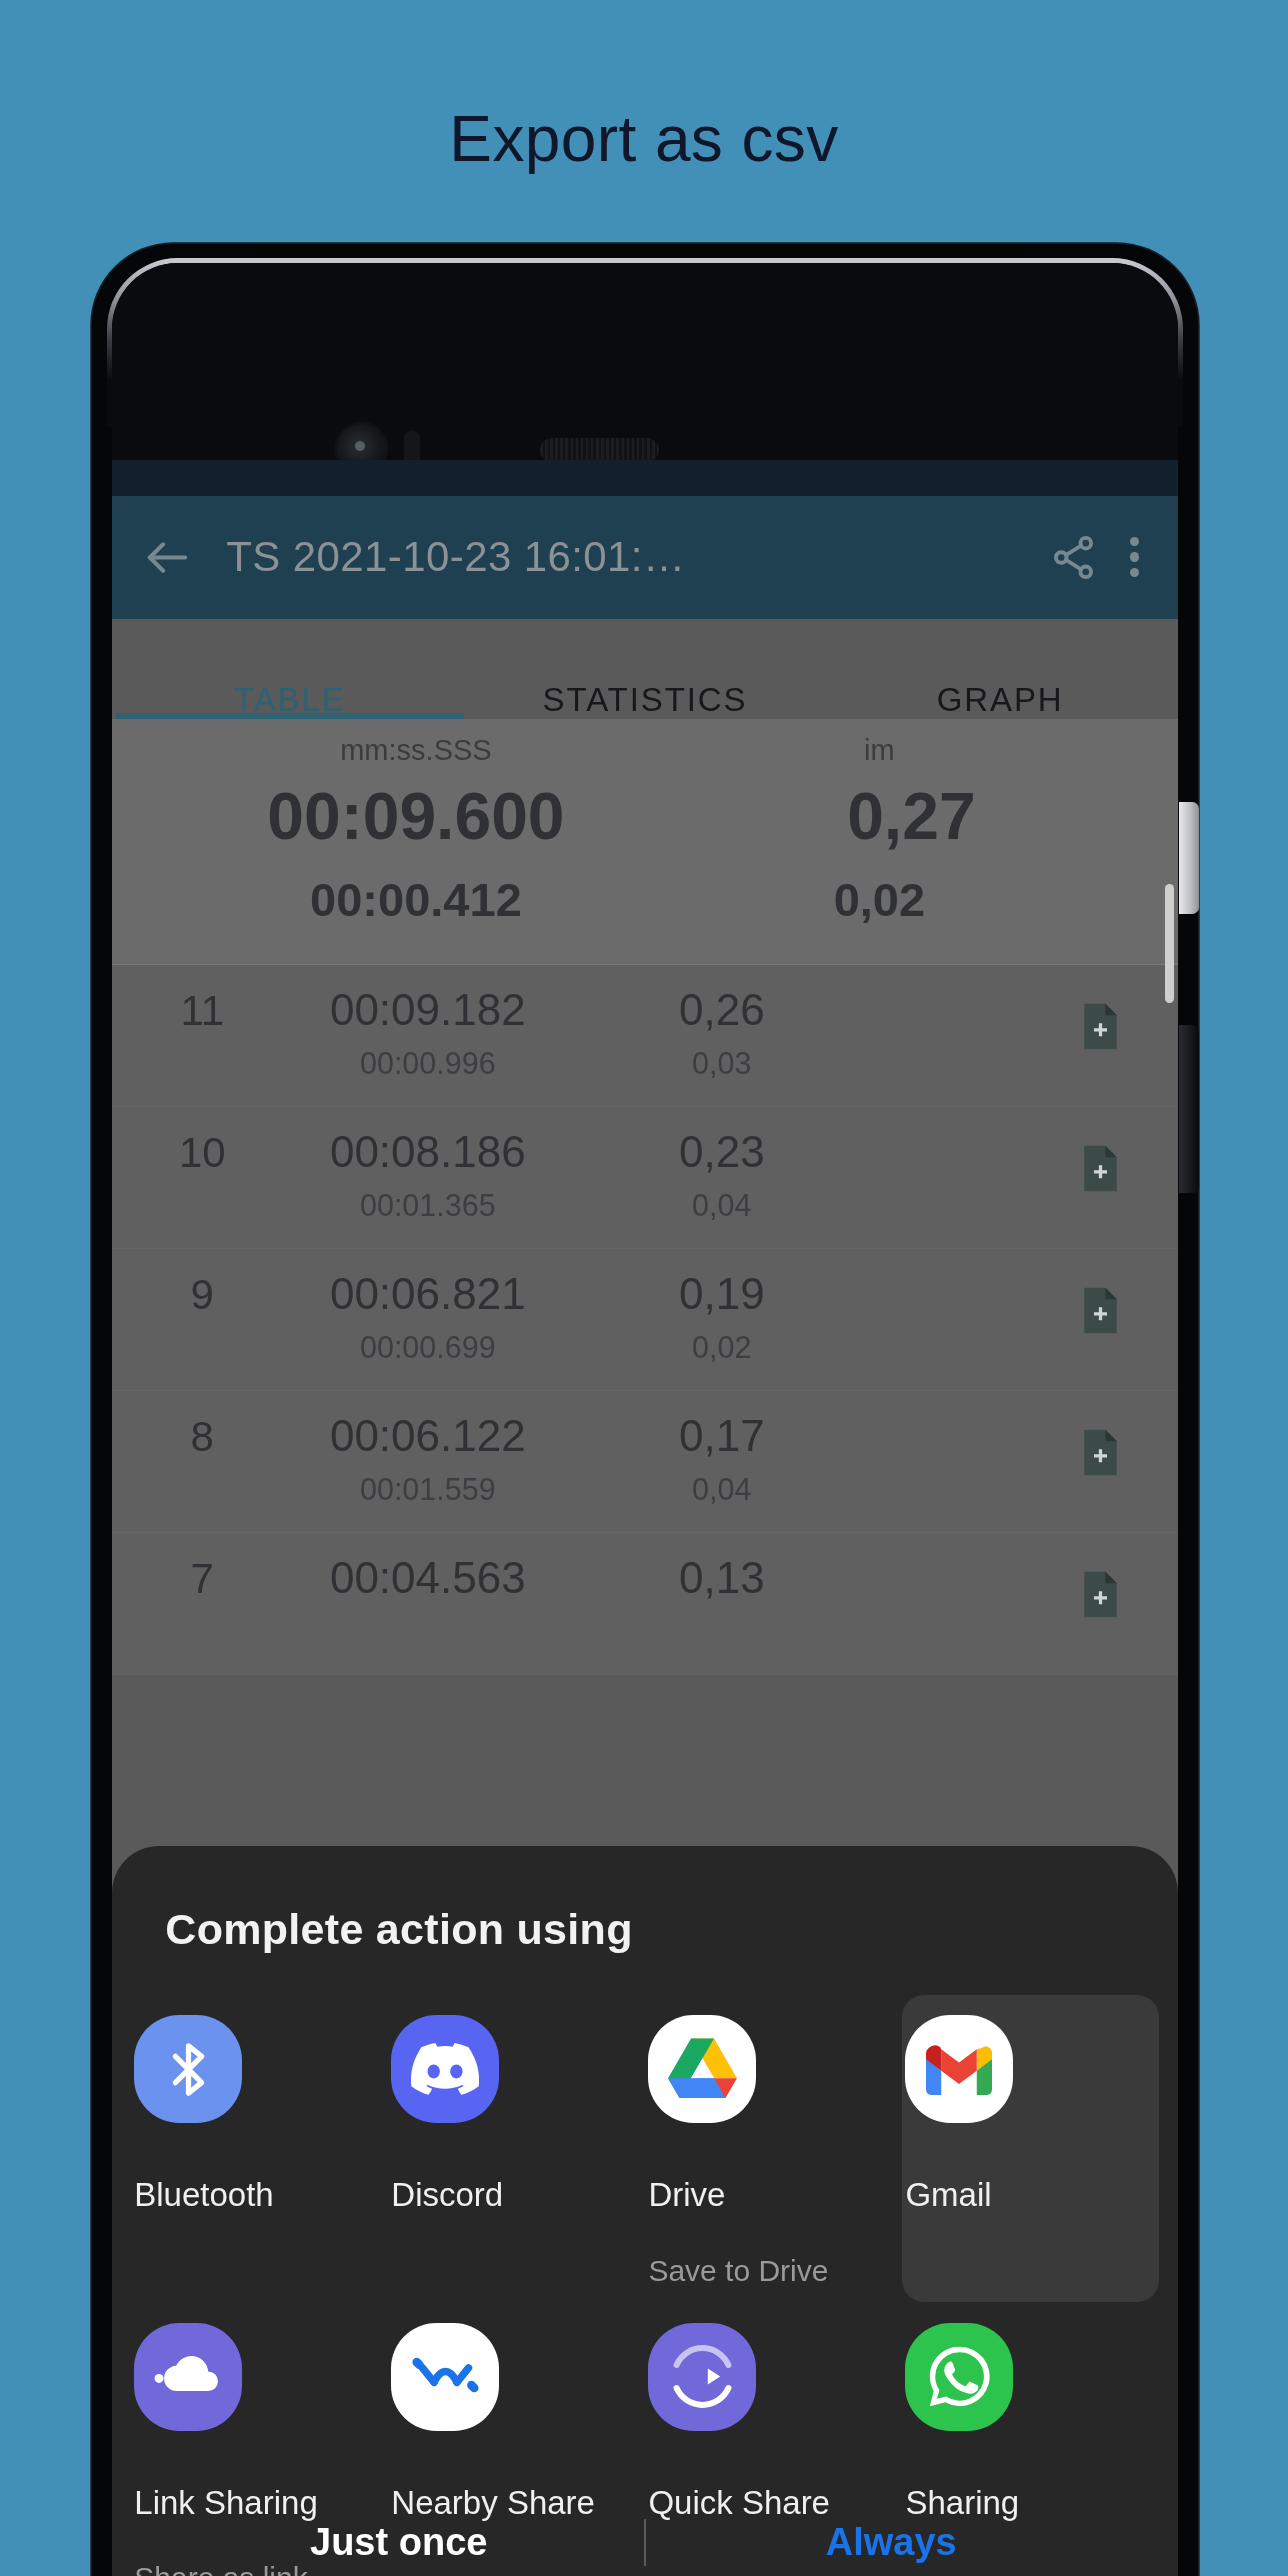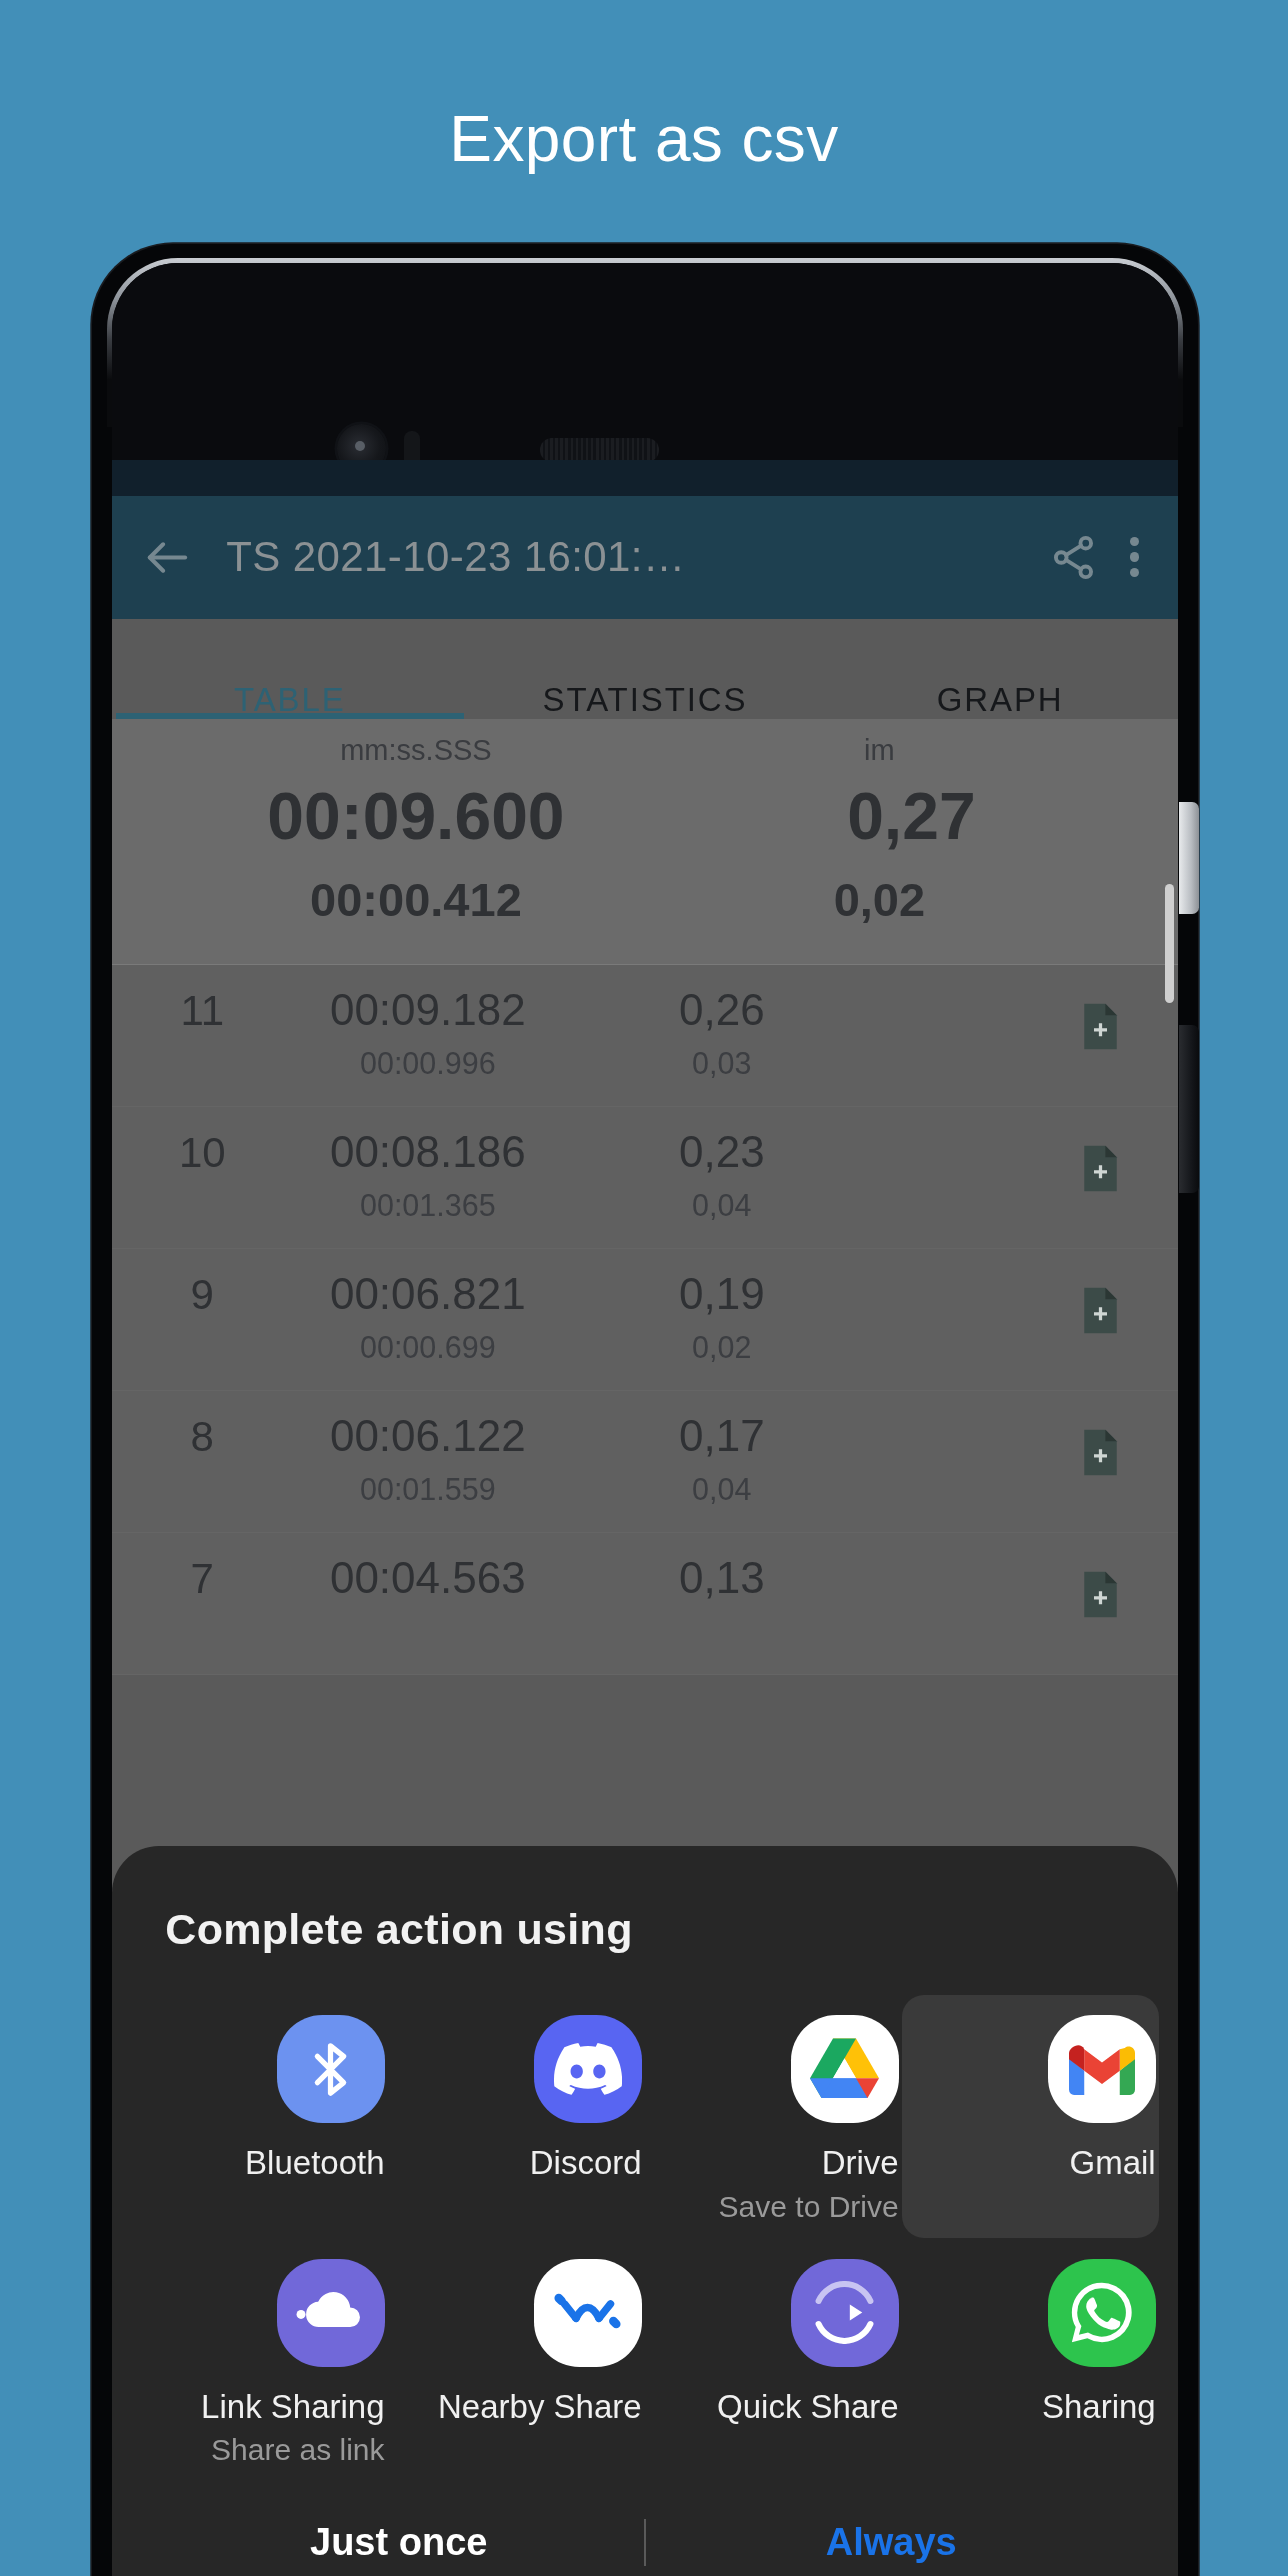--- a/index.html
+++ b/index.html
@@ -15,7 +15,7 @@
   .banner-title{
     position:absolute; top:107px; left:0; width:1288px;
     text-align:center;
-    font-size:64px; color:#ffffff; font-weight:400;
+    font-size:64px; color:#0f172a; font-weight:400;
     letter-spacing:0.4px;
     line-height:1;
   }

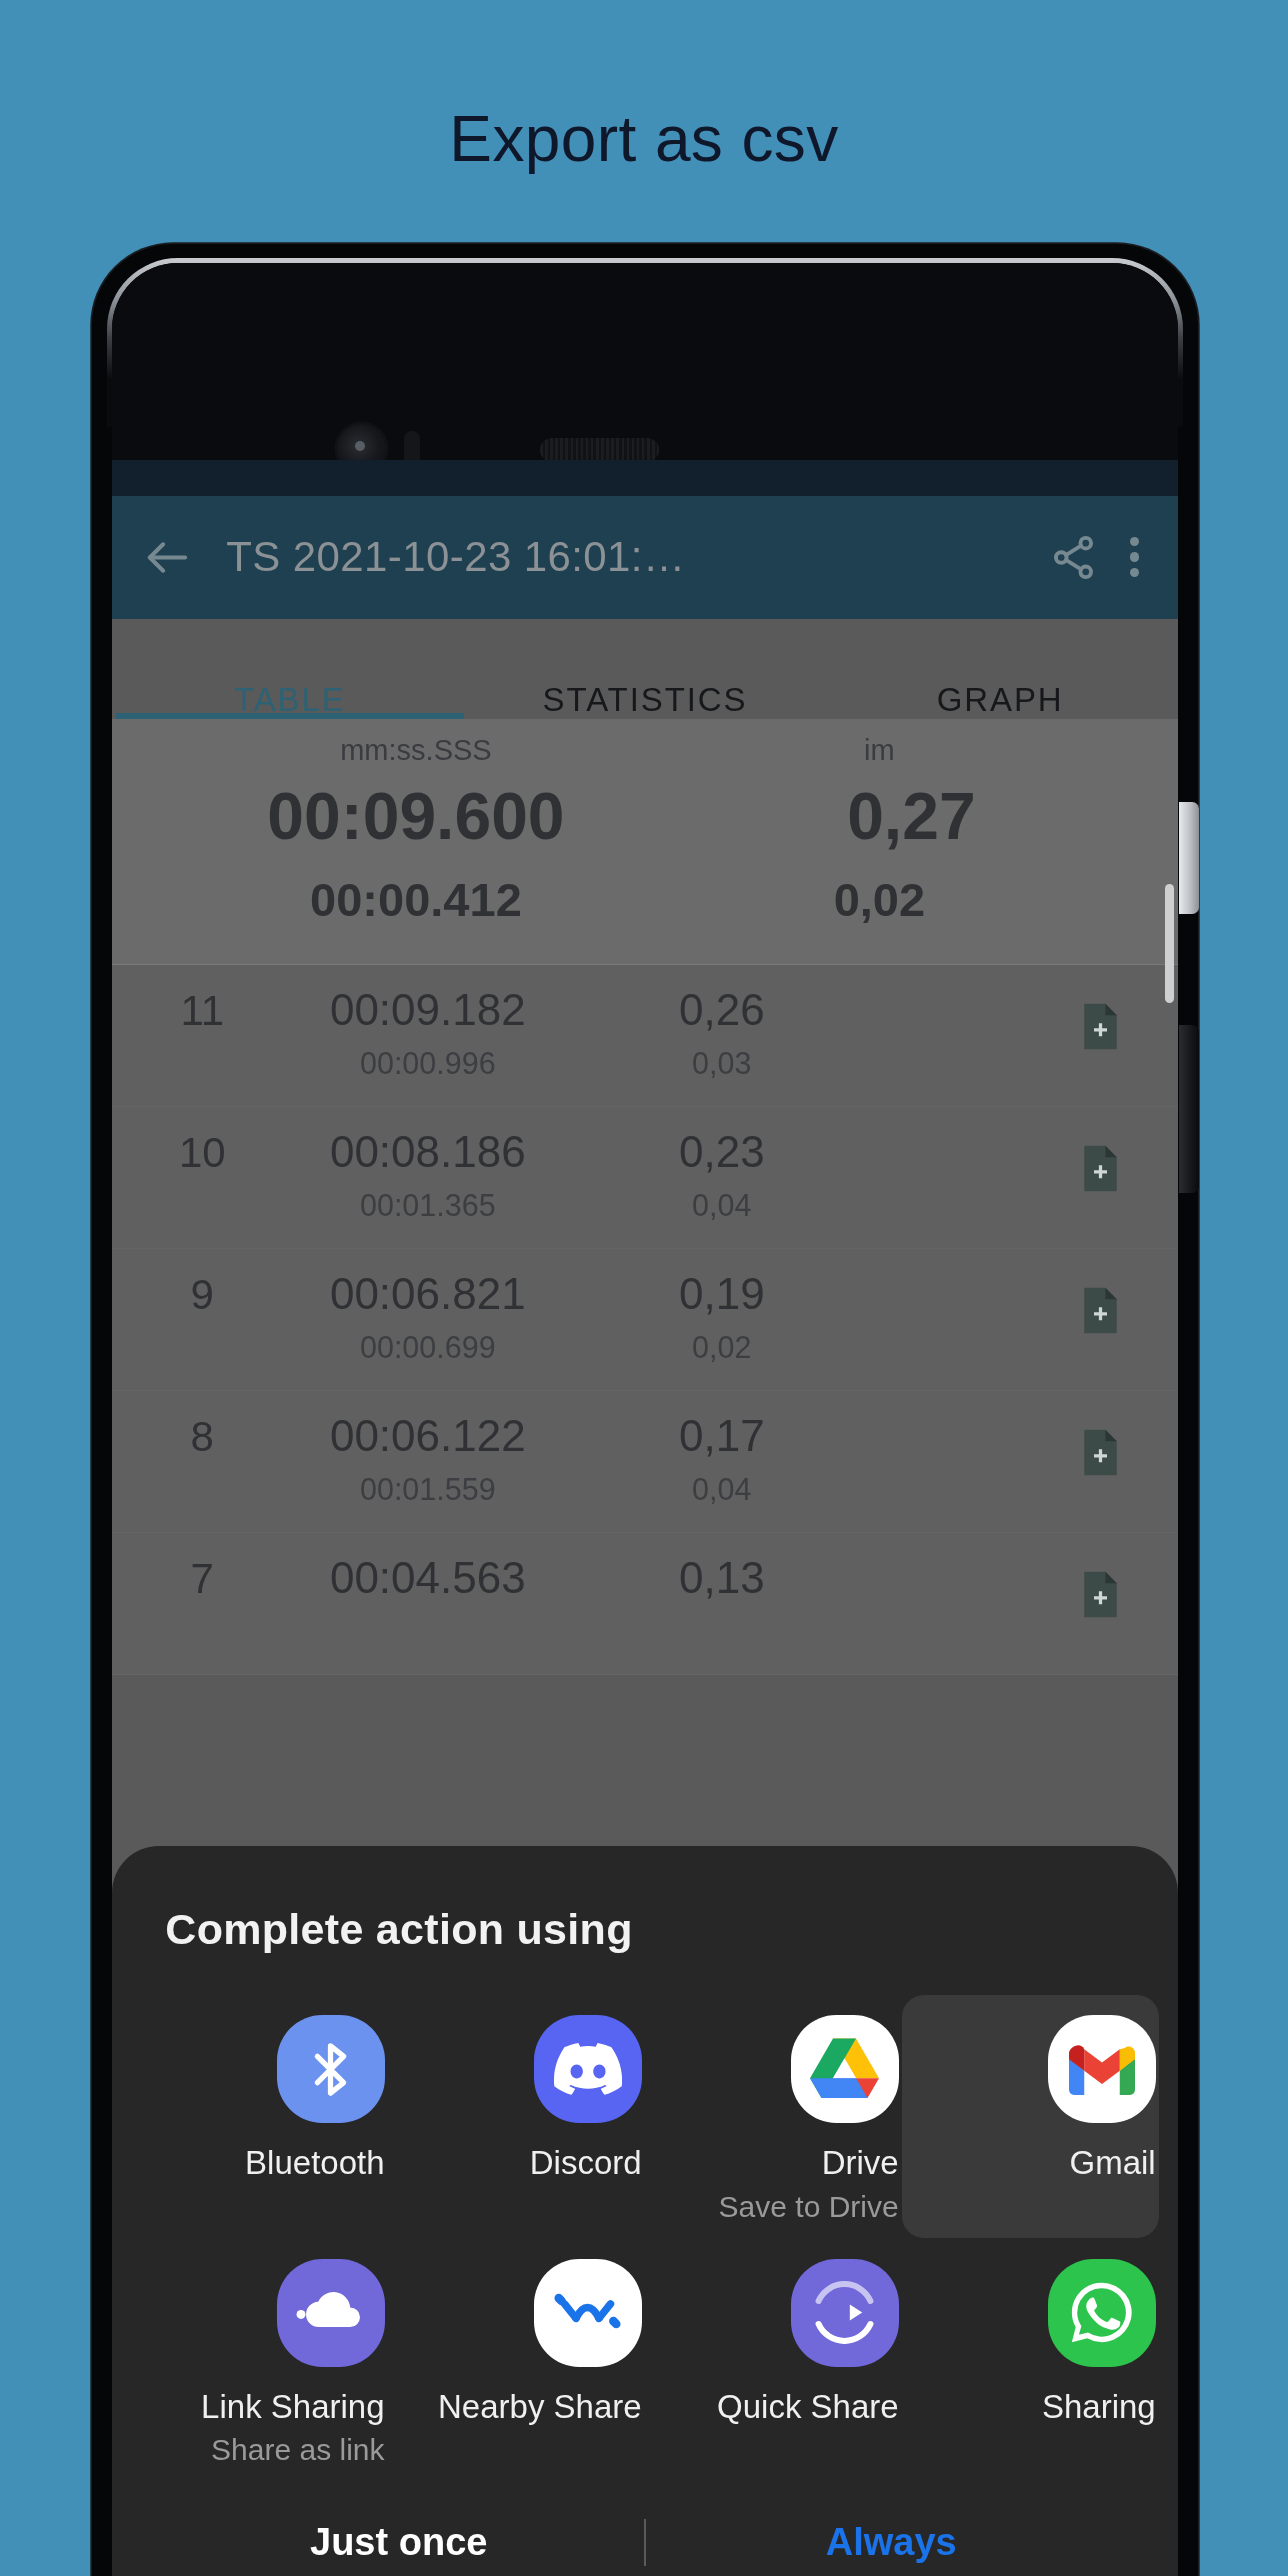--- a/index.html
+++ b/index.html
@@ -203,9 +203,10 @@
     padding:0 18.6px;
   }
   .app-cell{
-    display:flex; flex-direction:column; align-items:flex-end;
+    display:flex; flex-direction:column; align-items:flex-start;
     padding:20.3px 3.4px 15.3px;
     border-radius:22px;
+    gap:32px;
   }
   .app-cell.selected{ background:#3a3a3a; }
   .app-icon{

